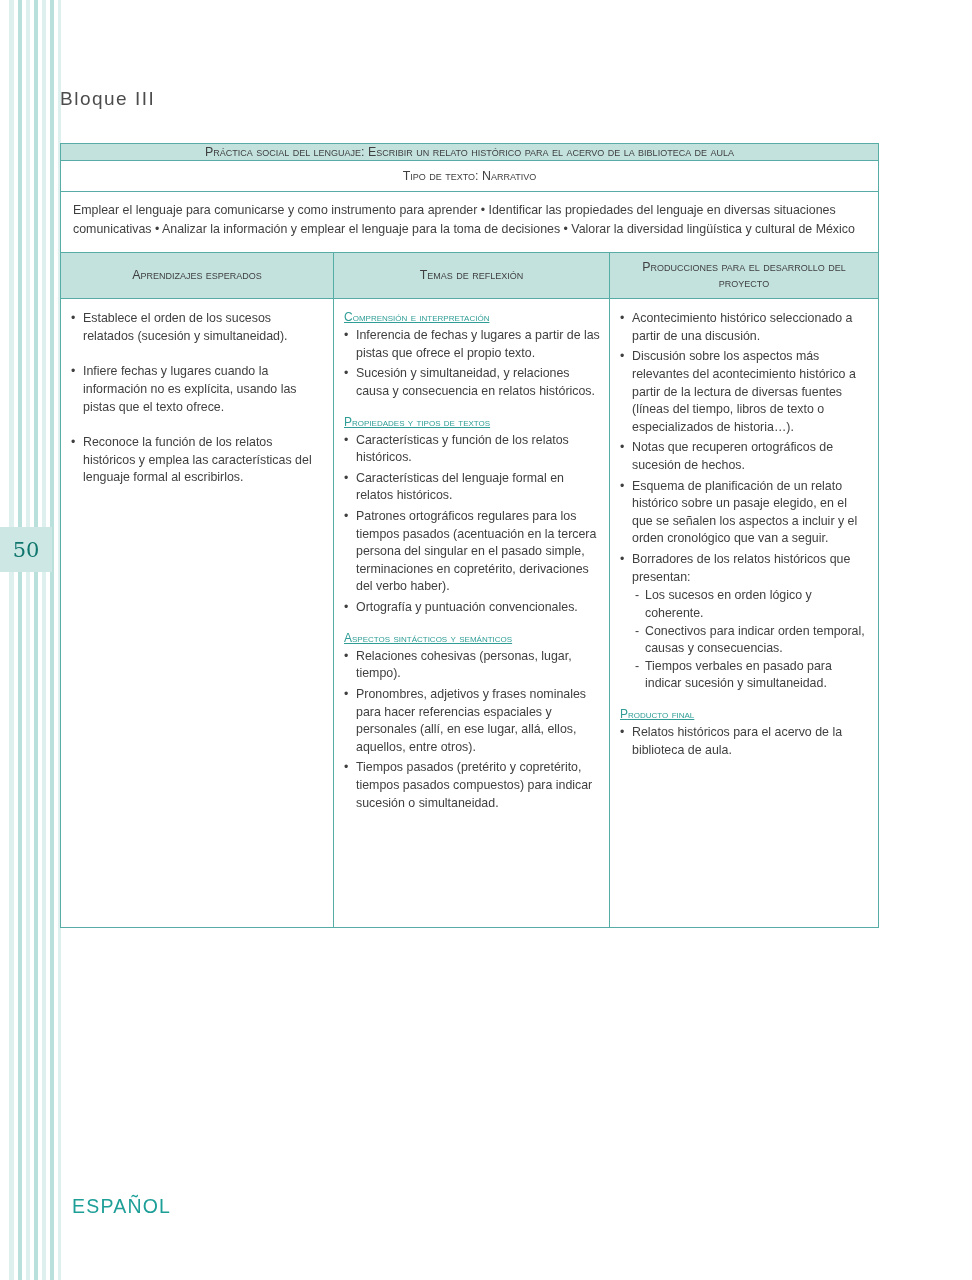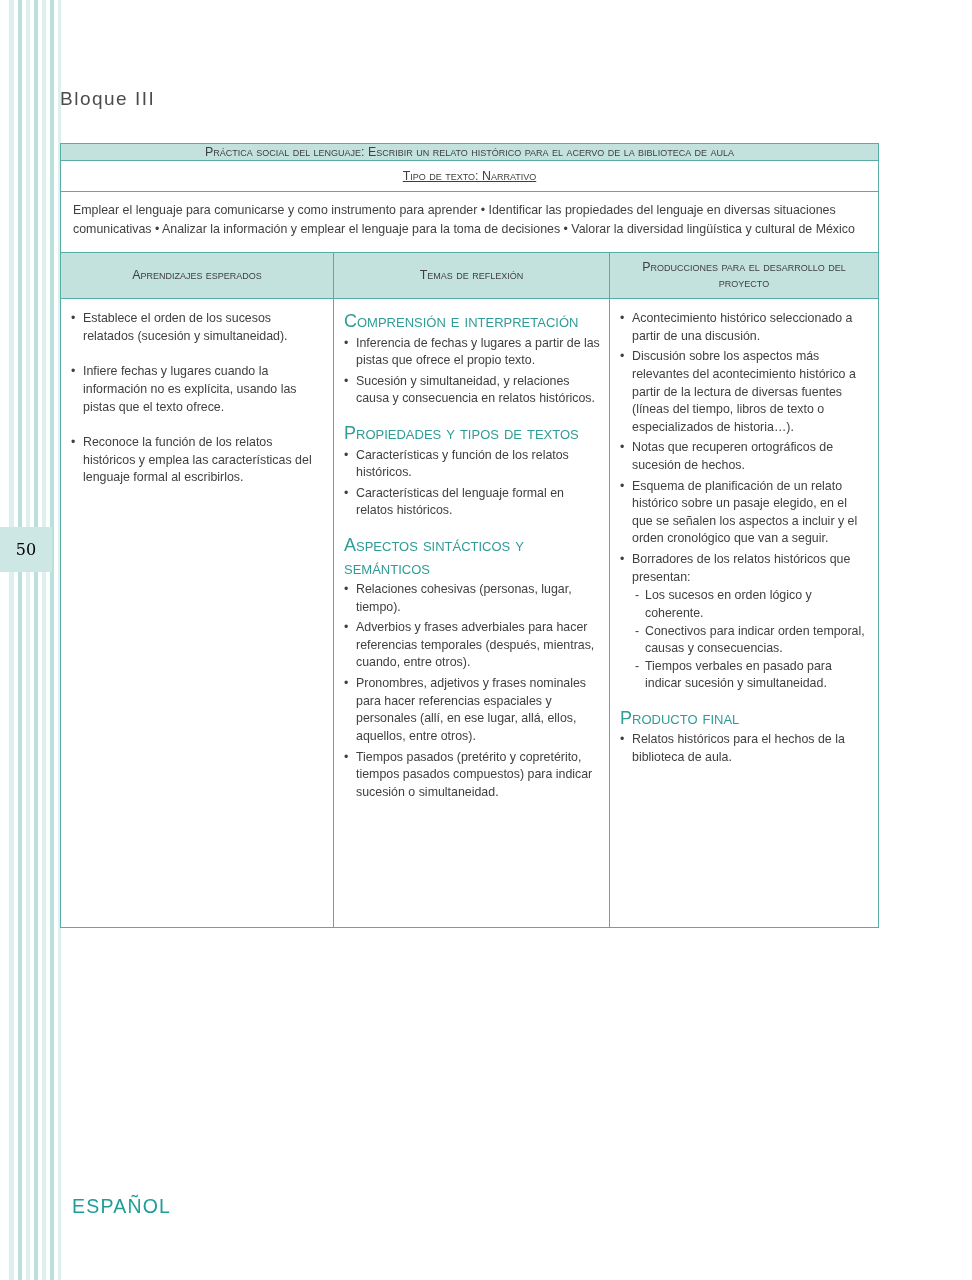--- a/index.html
+++ b/index.html
@@ -74,7 +74,6 @@
     text-align:center;
     padding:7px 12px;
     line-height:1.3;
-    text-decoration:underline;
   }
   .r-comp{
     display:flex;

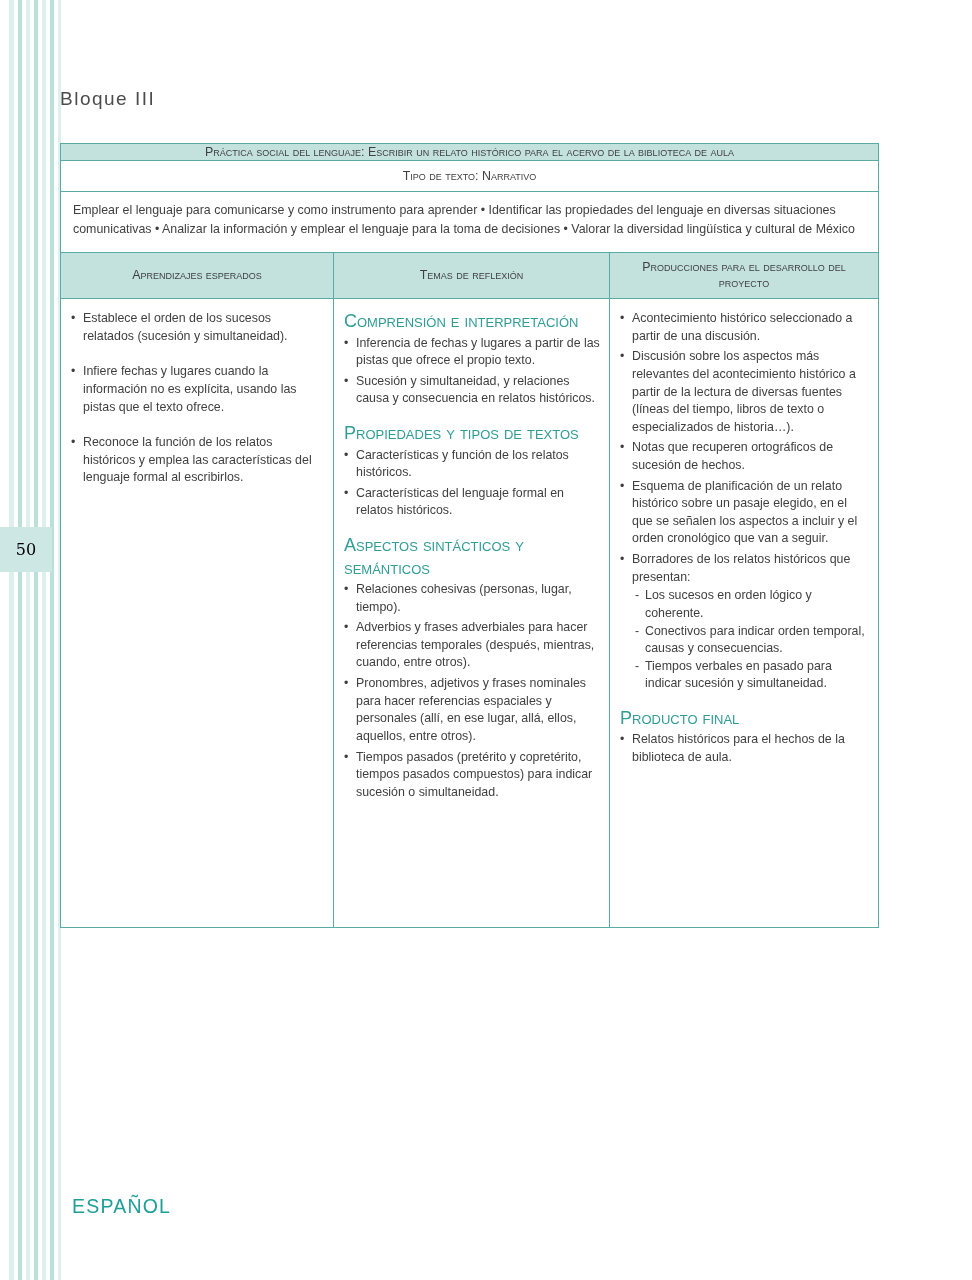--- a/index.html
+++ b/index.html
@@ -108,9 +108,10 @@
   .subheading{
     color:var(--teal-text);
     font-variant:small-caps;
-    font-size:18px;
+    font-size:12px;
     margin:14px 0 2px 0;
     line-height:1.25;
+    text-decoration:underline;
   }
   .r-body .cell .subheading:first-child{margin-top:0;}
 

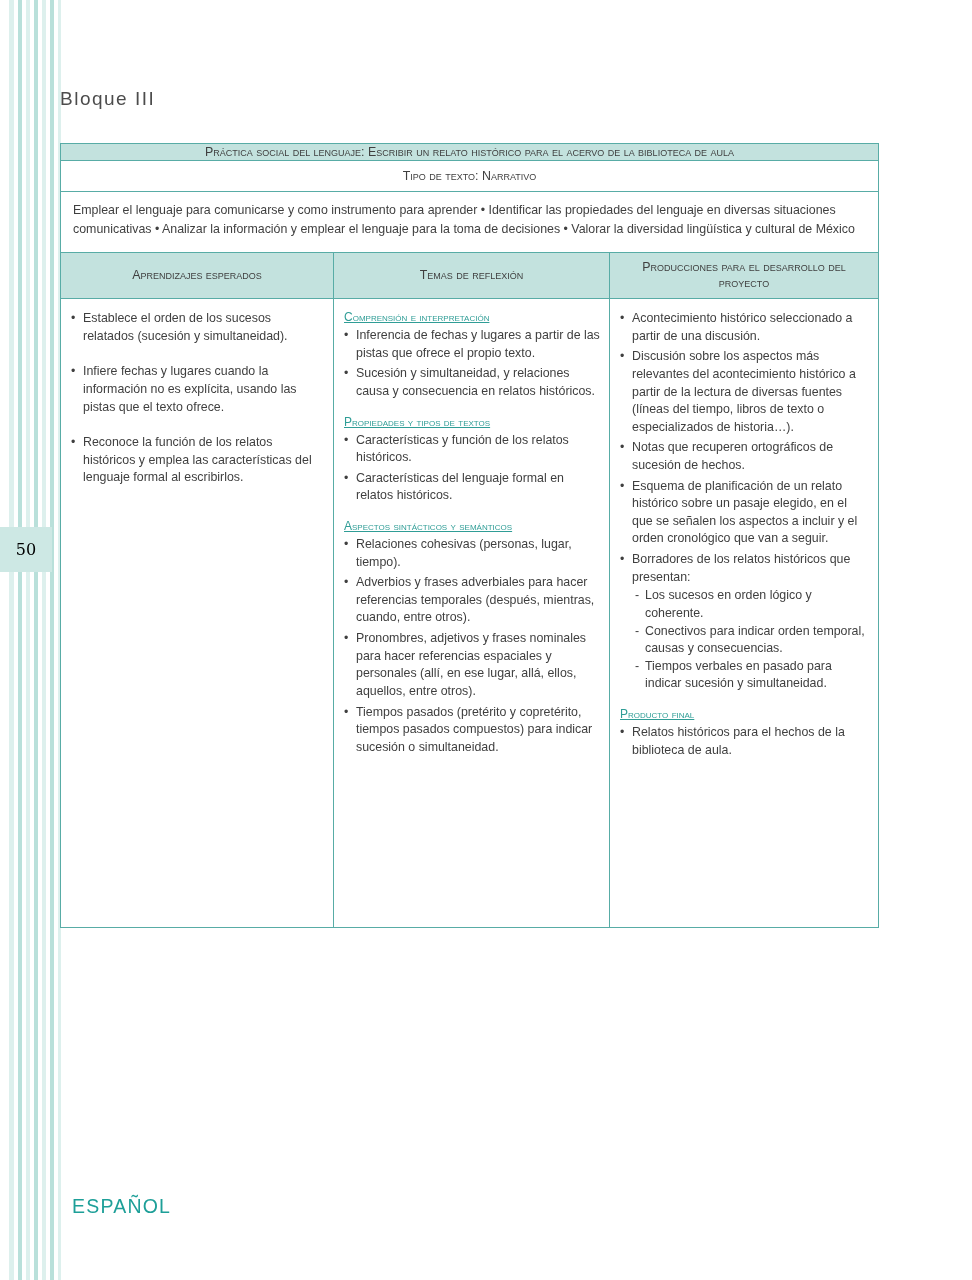--- a/index.html
+++ b/index.html
@@ -208,6 +208,10 @@
               <li>Características y función de los relatos históricos.</li>
               <li>Características del lenguaje formal en relatos históricos.</li>
             </ul>
+            <ul class="bullets">
+              <li>Patrones ortográficos regulares para los tiempos pasados (acentuación en la tercera persona del singular en el pasado simple, terminaciones en copretérito, derivaciones del verbo haber).</li>
+              <li>Ortografía y puntuación convencionales.</li>
+            </ul>
             <div class="subheading">Aspectos sintácticos y semánticos</div>
             <ul class="bullets">
               <li>Relaciones cohesivas (personas, lugar, tiempo).</li>

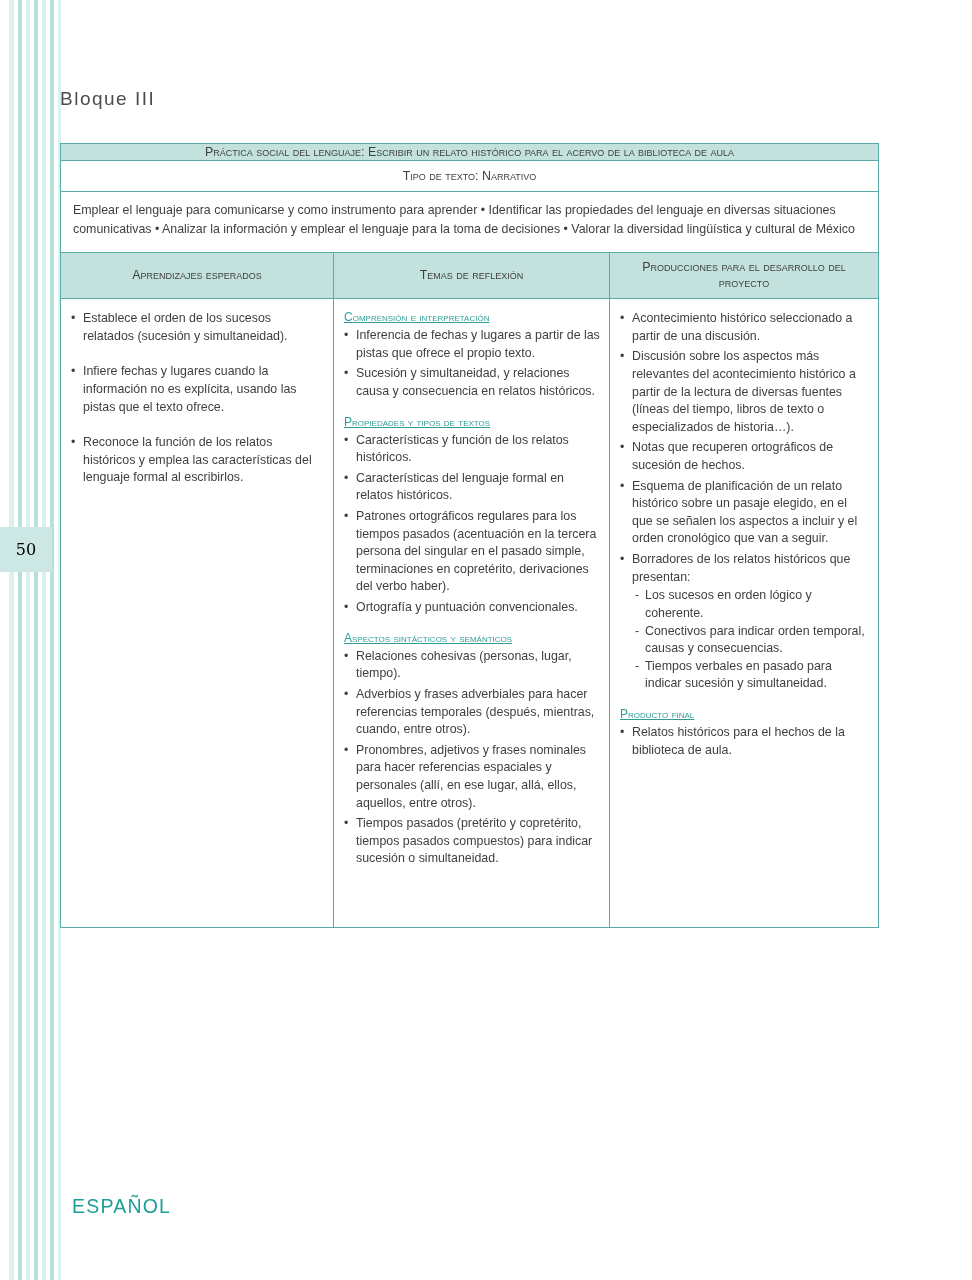--- a/index.html
+++ b/index.html
@@ -42,7 +42,7 @@
   }
   .pagenum{
     font-family:"DejaVu Serif", serif;
-    font-size:16px;color:#000000;
+    font-size:21px;color:#0f766e;
   }
 
   .content{position:absolute;left:60px;top:0;width:819px;}

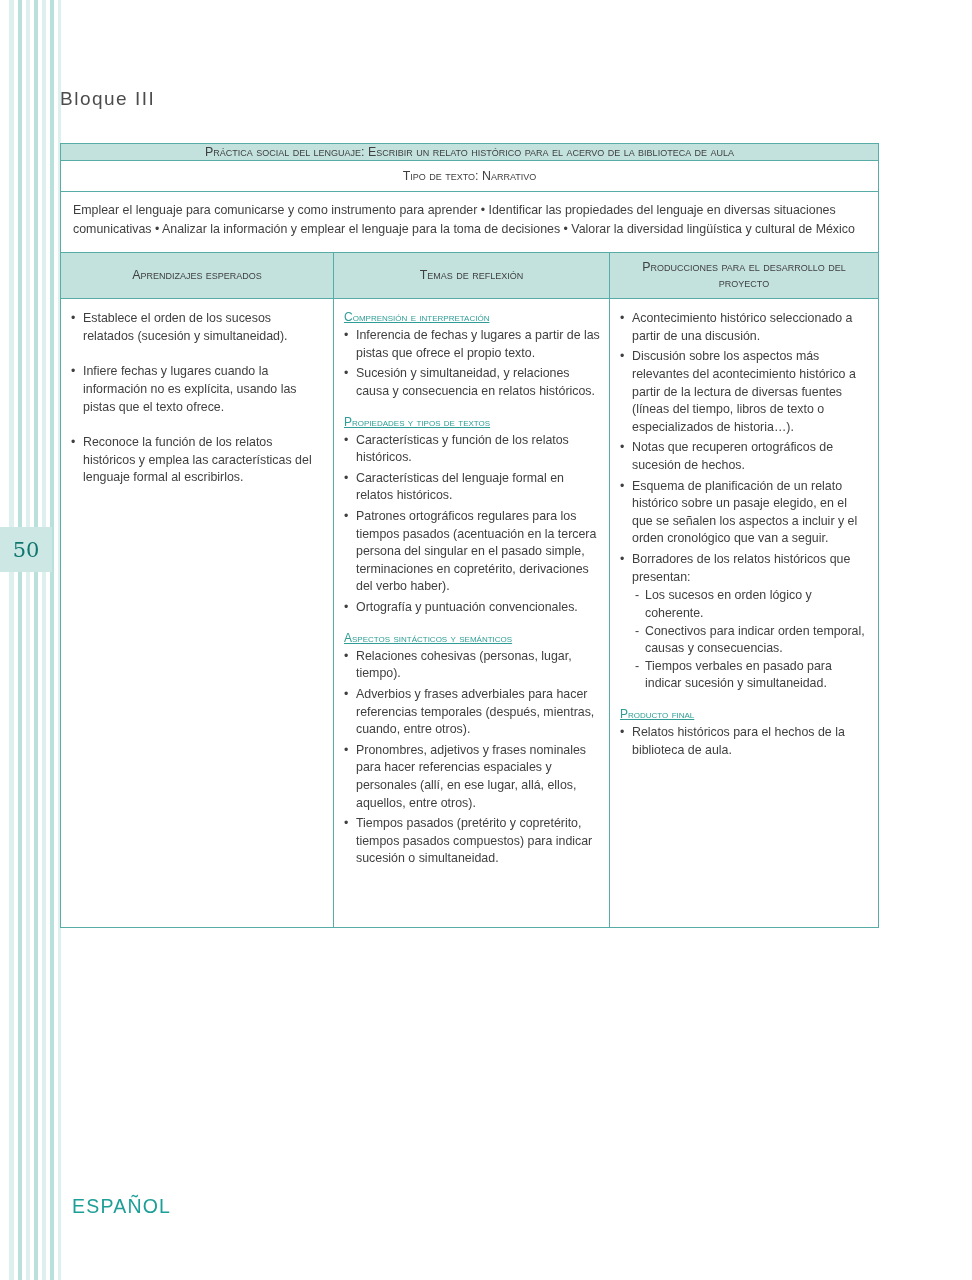--- a/index.html
+++ b/index.html
@@ -215,7 +215,6 @@
             <div class="subheading">Aspectos sintácticos y semánticos</div>
             <ul class="bullets">
               <li>Relaciones cohesivas (personas, lugar, tiempo).</li>
-              <li>Adverbios y frases adverbiales para hacer referencias temporales (después, mientras, cuando, entre otros).</li>
               <li>Pronombres, adjetivos y frases nominales para hacer referencias espaciales y personales (allí, en ese lugar, allá, ellos, aquellos, entre otros).</li>
               <li>Tiempos pasados (pretérito y copretérito, tiempos pasados compuestos) para indicar sucesión o simultaneidad.</li>
             </ul>

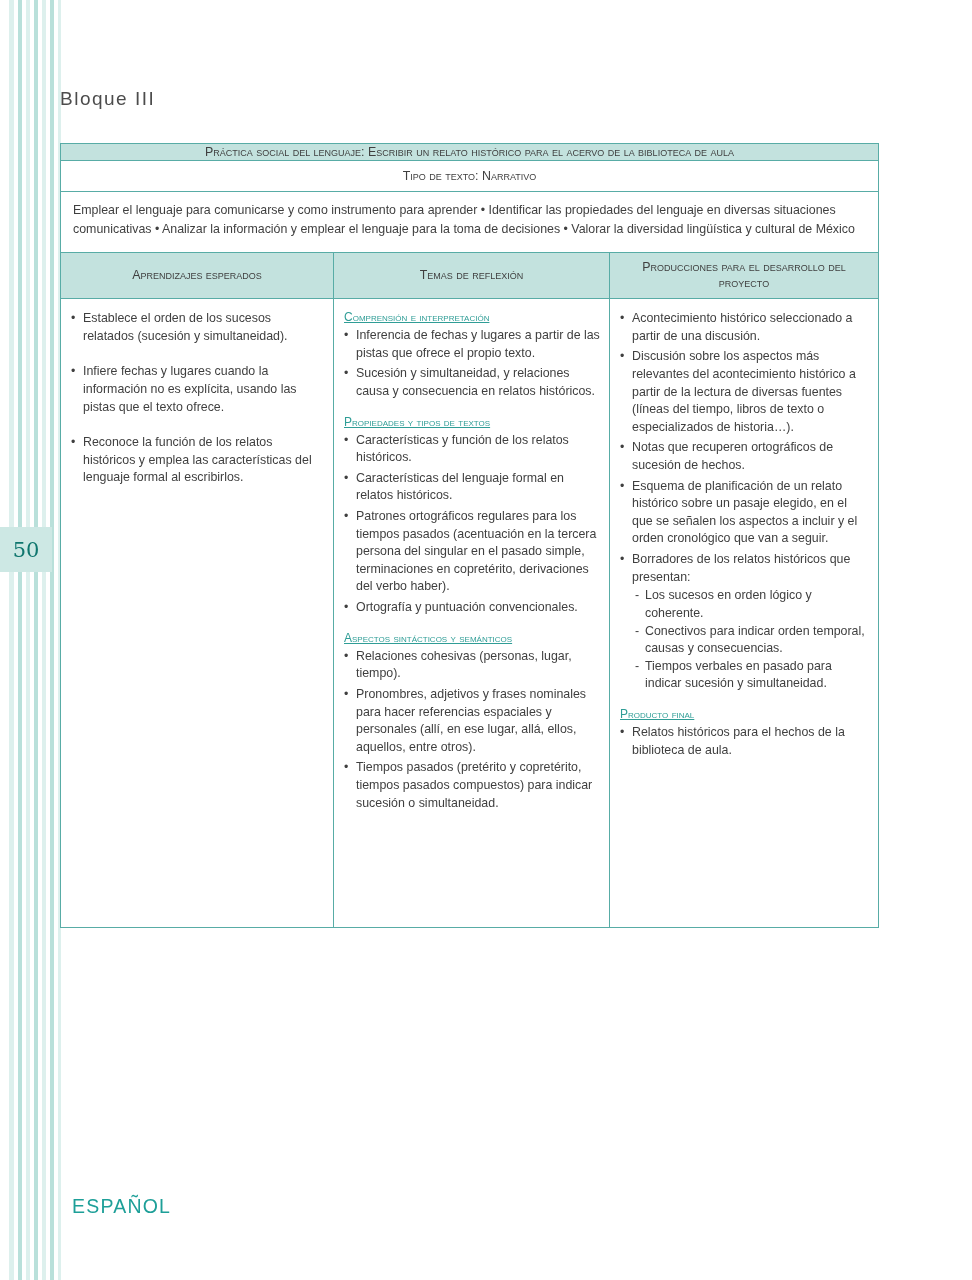--- a/index.html
+++ b/index.html
@@ -233,7 +233,7 @@
             </ul>
             <div class="subheading">Producto final</div>
             <ul class="bullets">
-              <li>Relatos históricos para el hechos de la biblioteca de aula.</li>
+              <li>Relatos históricos para el acervo de la biblioteca de aula.</li>
             </ul>
           </div>
       </div>

